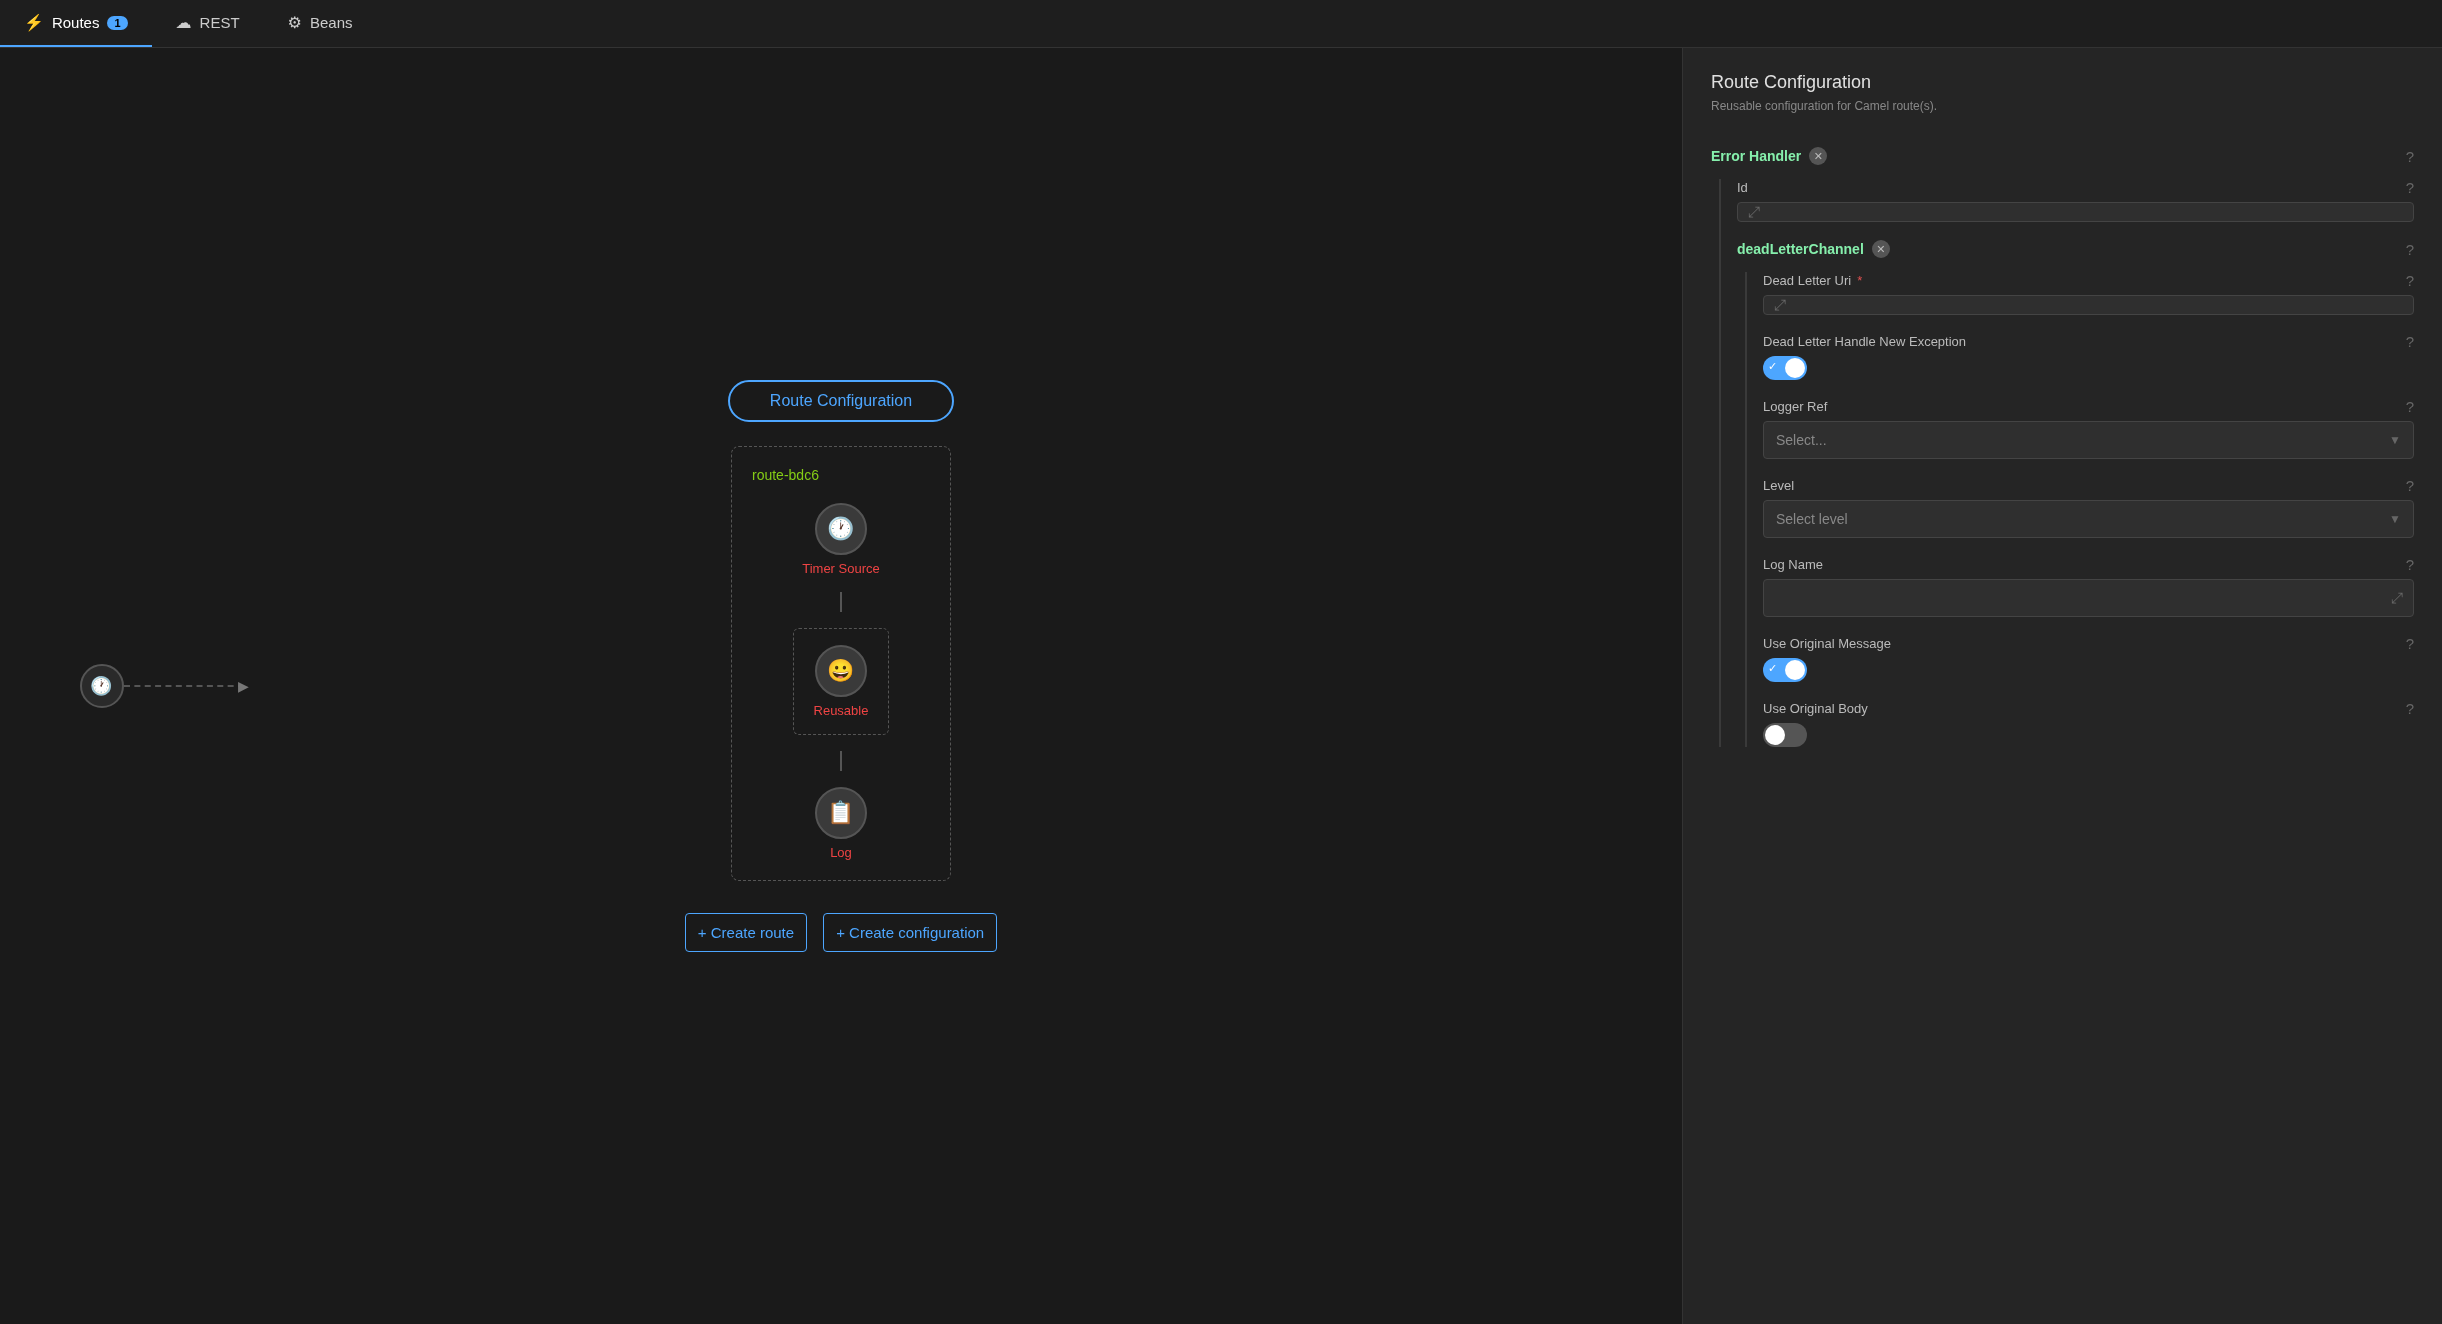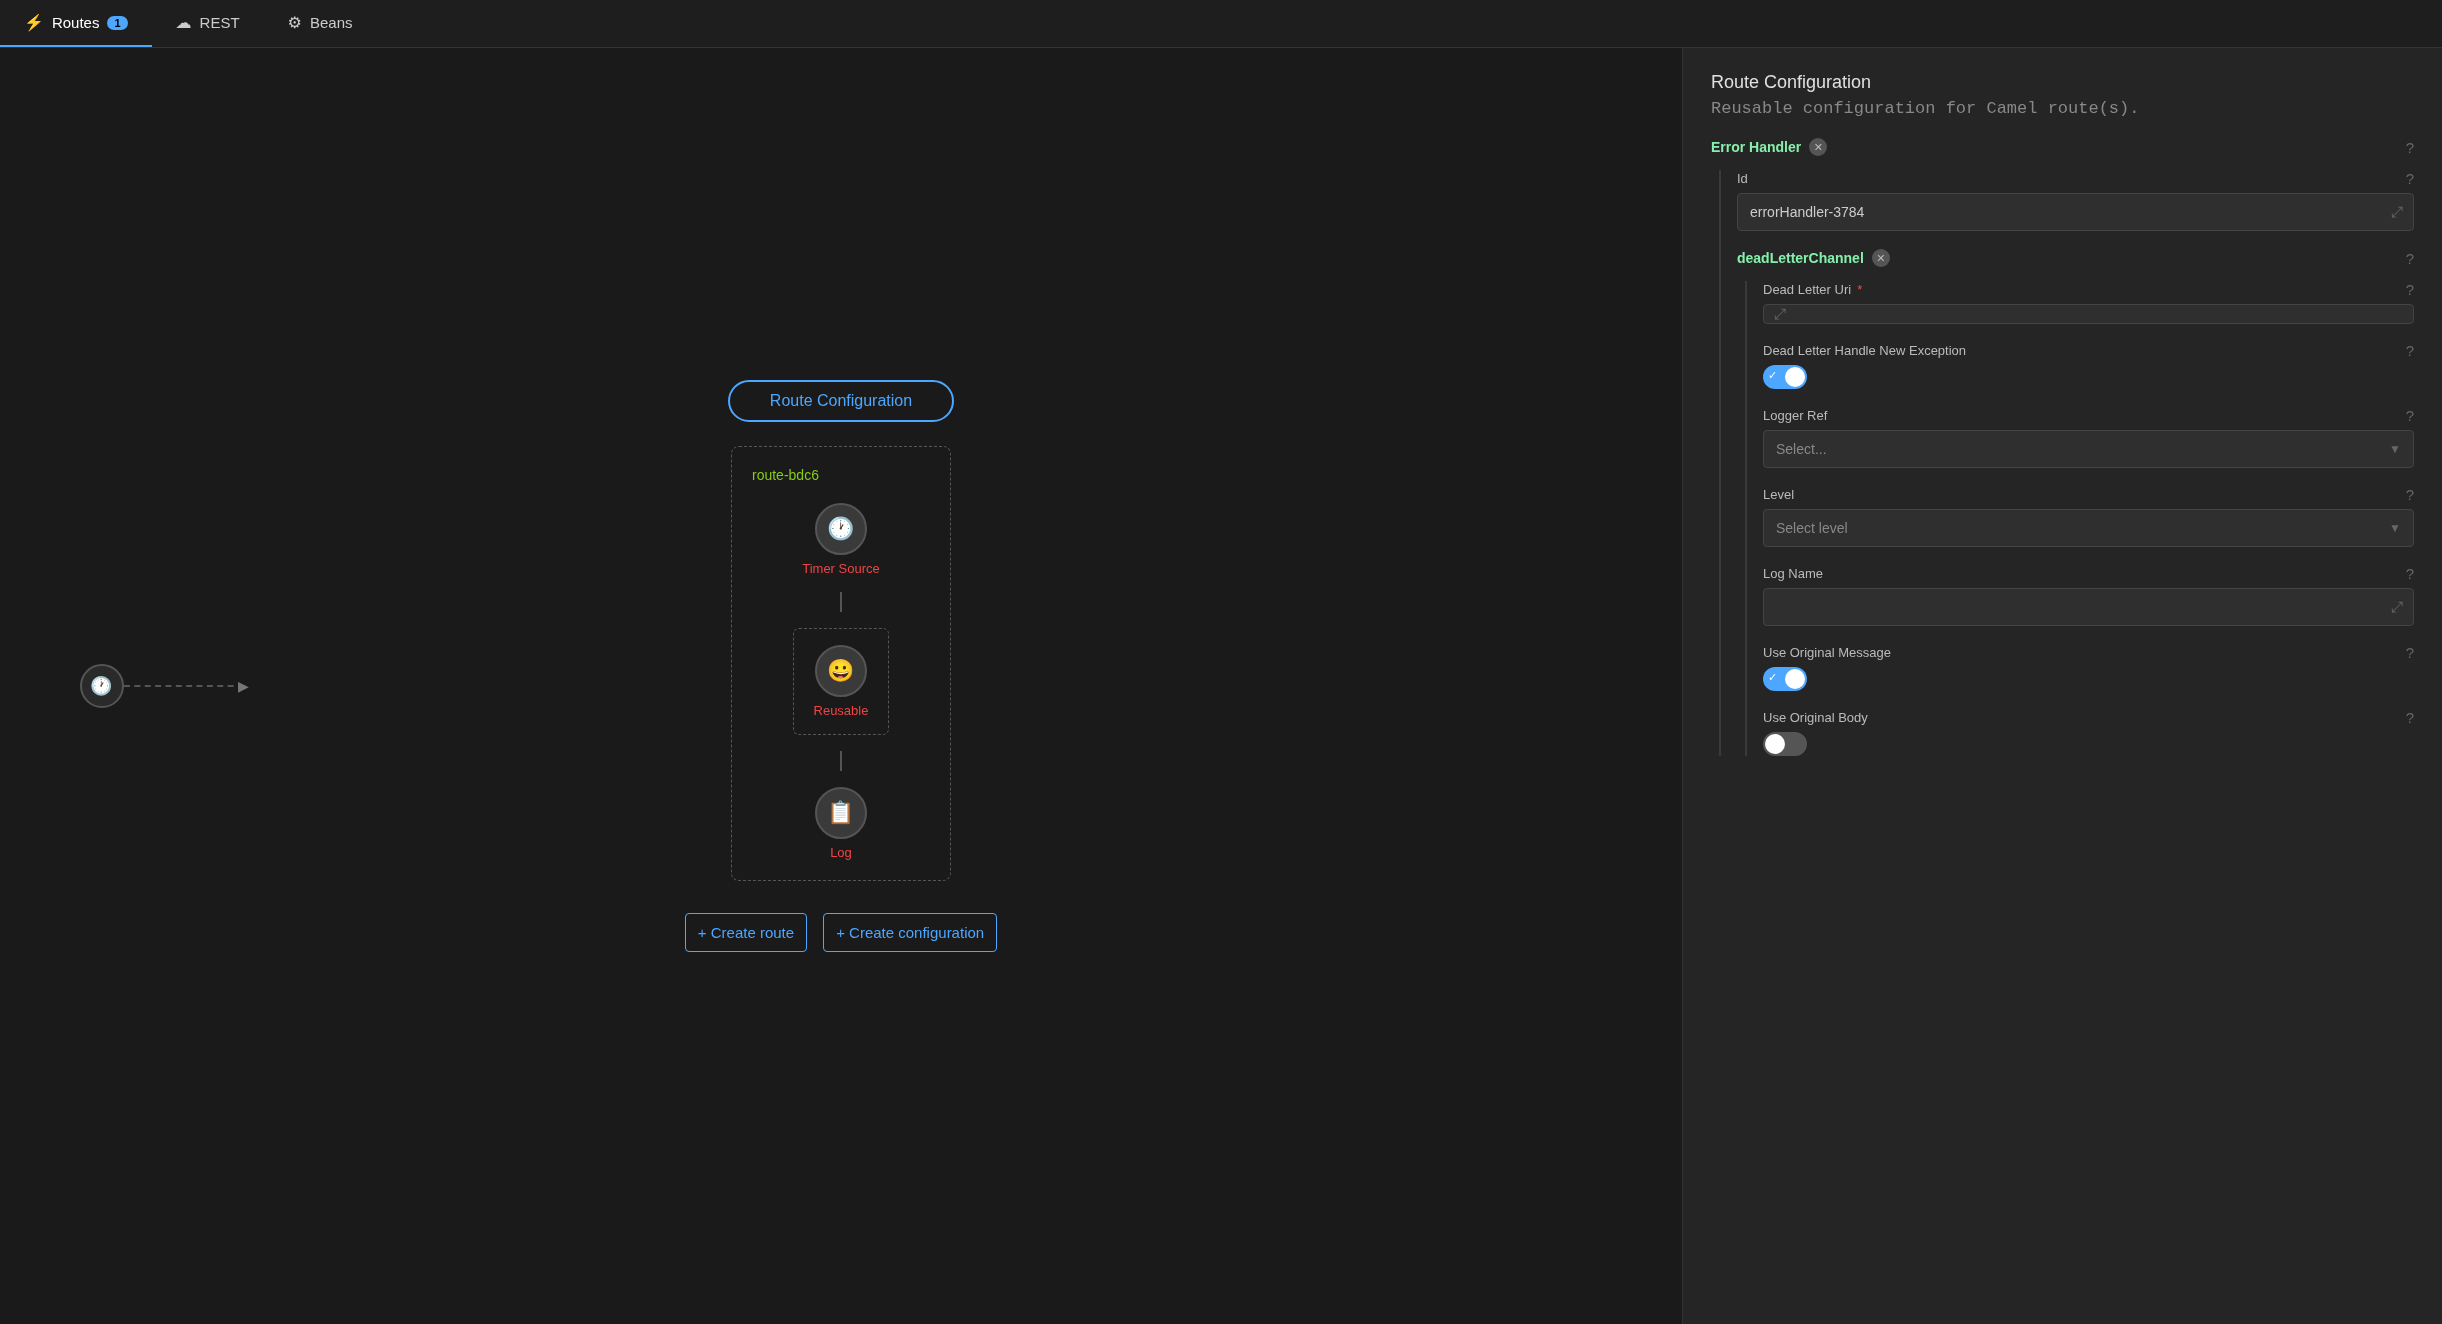--- a/index.html
+++ b/index.html
@@ -206,10 +206,9 @@
       margin-bottom: 6px;
     }
     .panel-subtitle {
-      font-size: 17px;
+      font-size: 12px;
       color: #888;
-      margin-bottom: 20px;
-      font-family: Liberation Mono, monospace;
+      margin-bottom: 34px;
     }
 
     

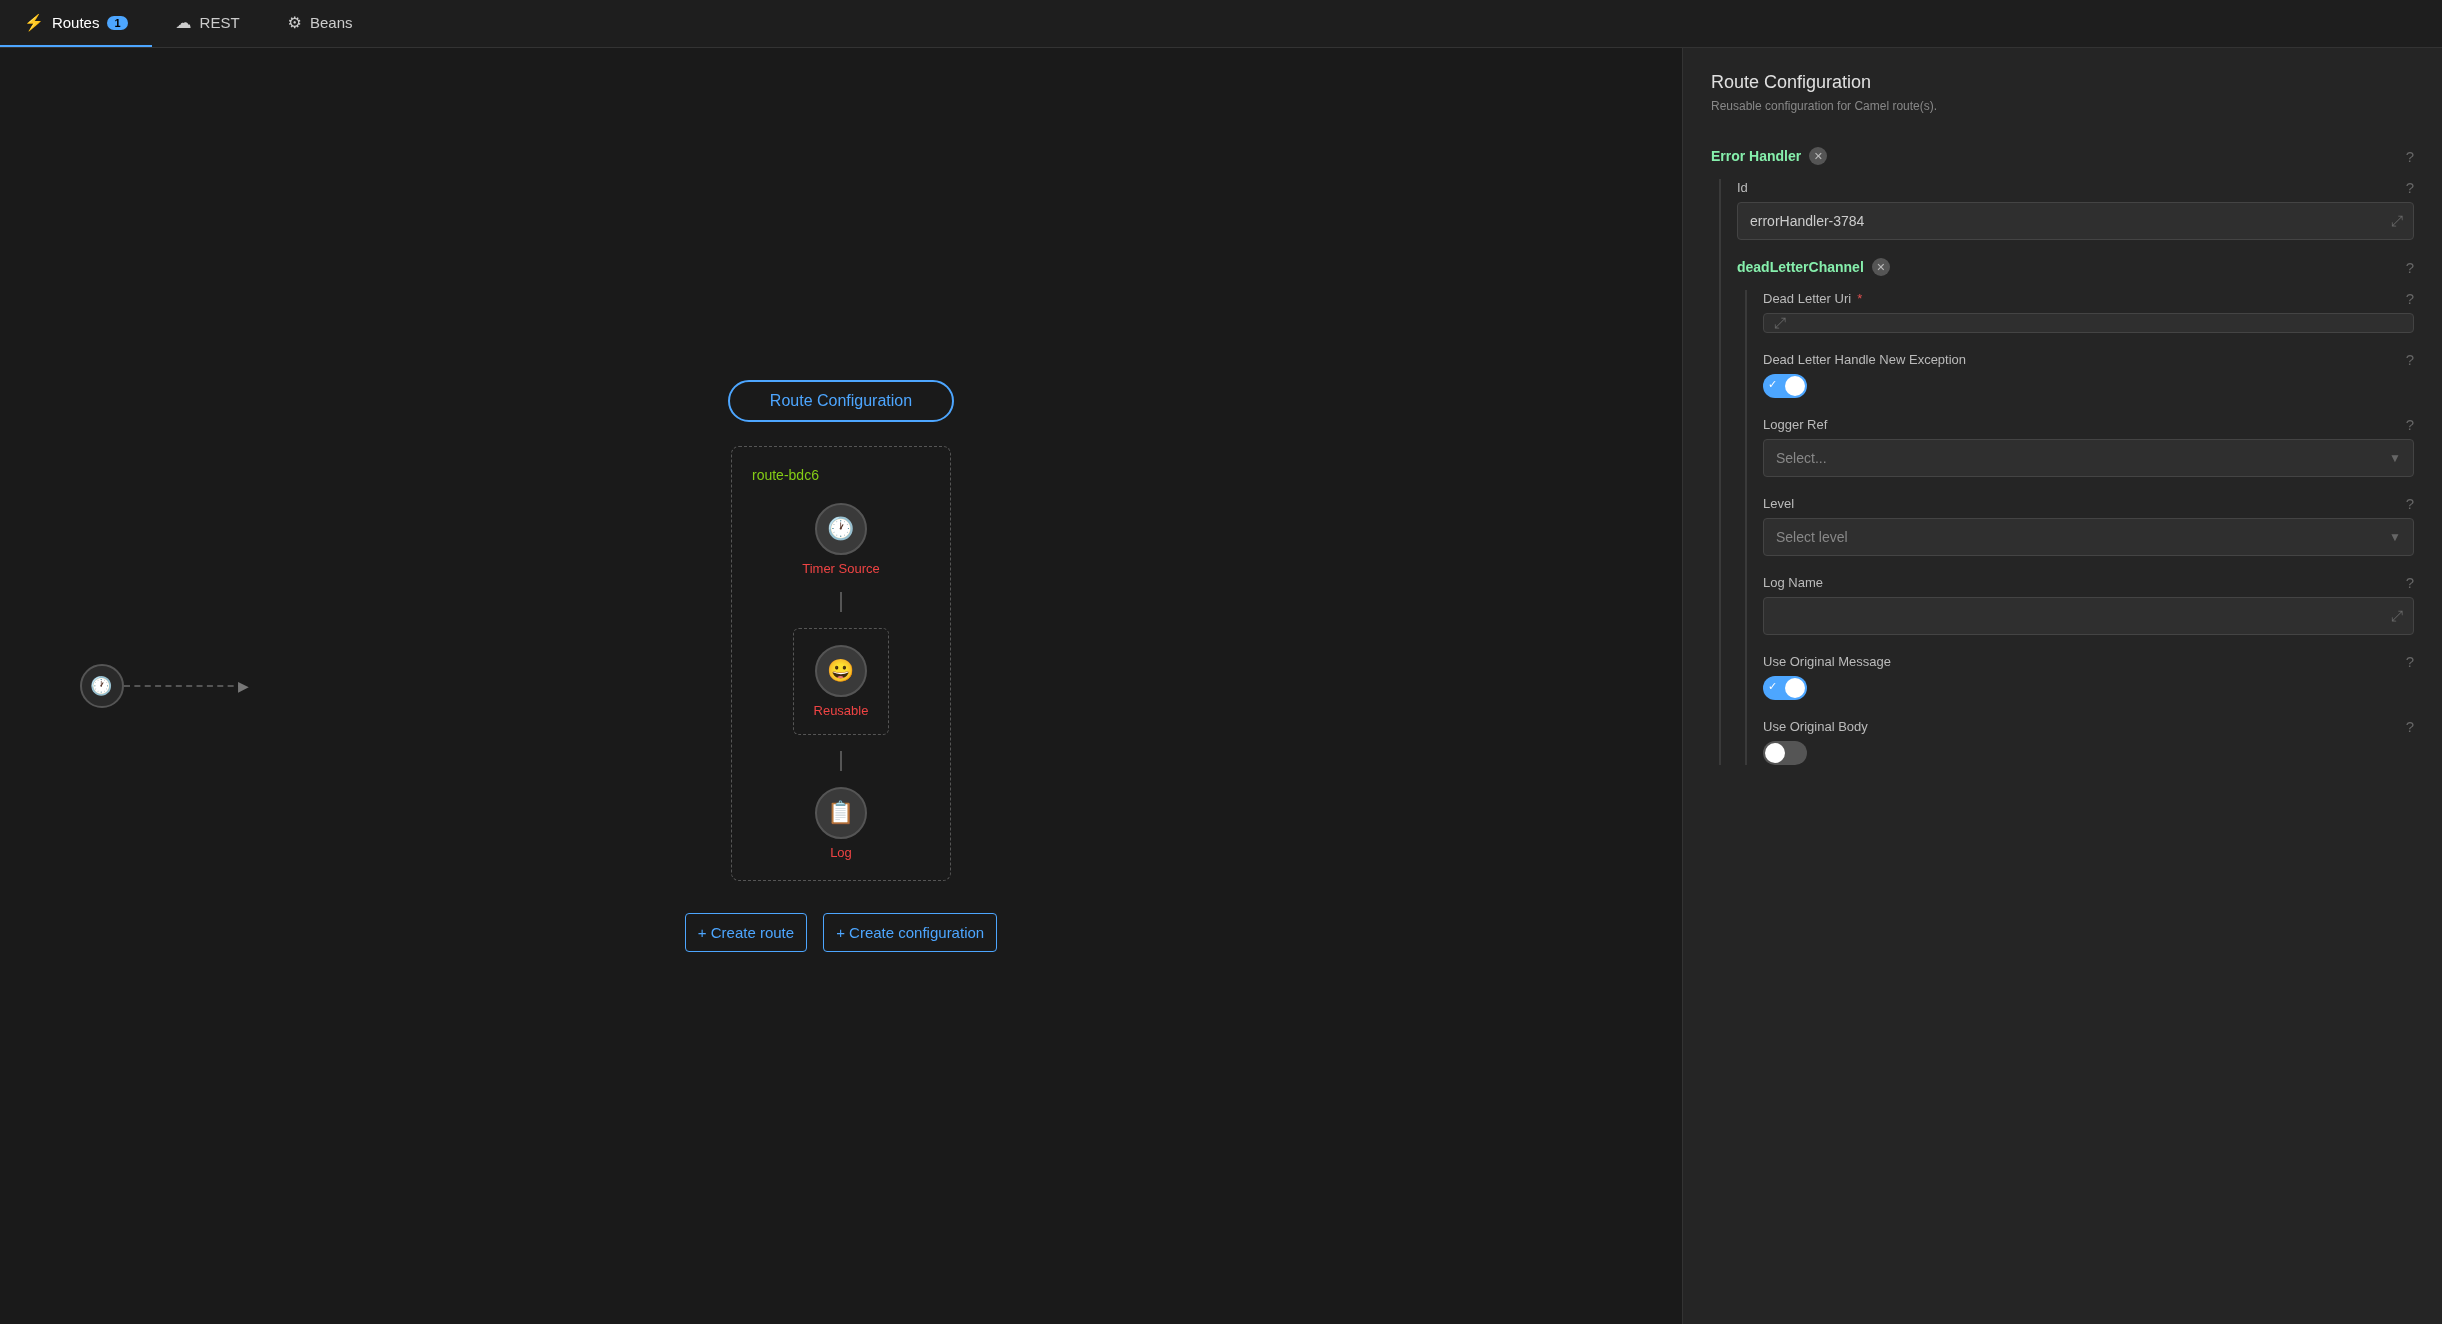--- a/index.html
+++ b/index.html
@@ -435,7 +435,6 @@
           <span class="help-icon">?</span>
         </div>
         <div class="text-input-row">
-          <input type="text" class="text-input" value="errorHandler-3784" style="">
           <span class="expand-btn">⤢</span>
         </div>
       </div>

